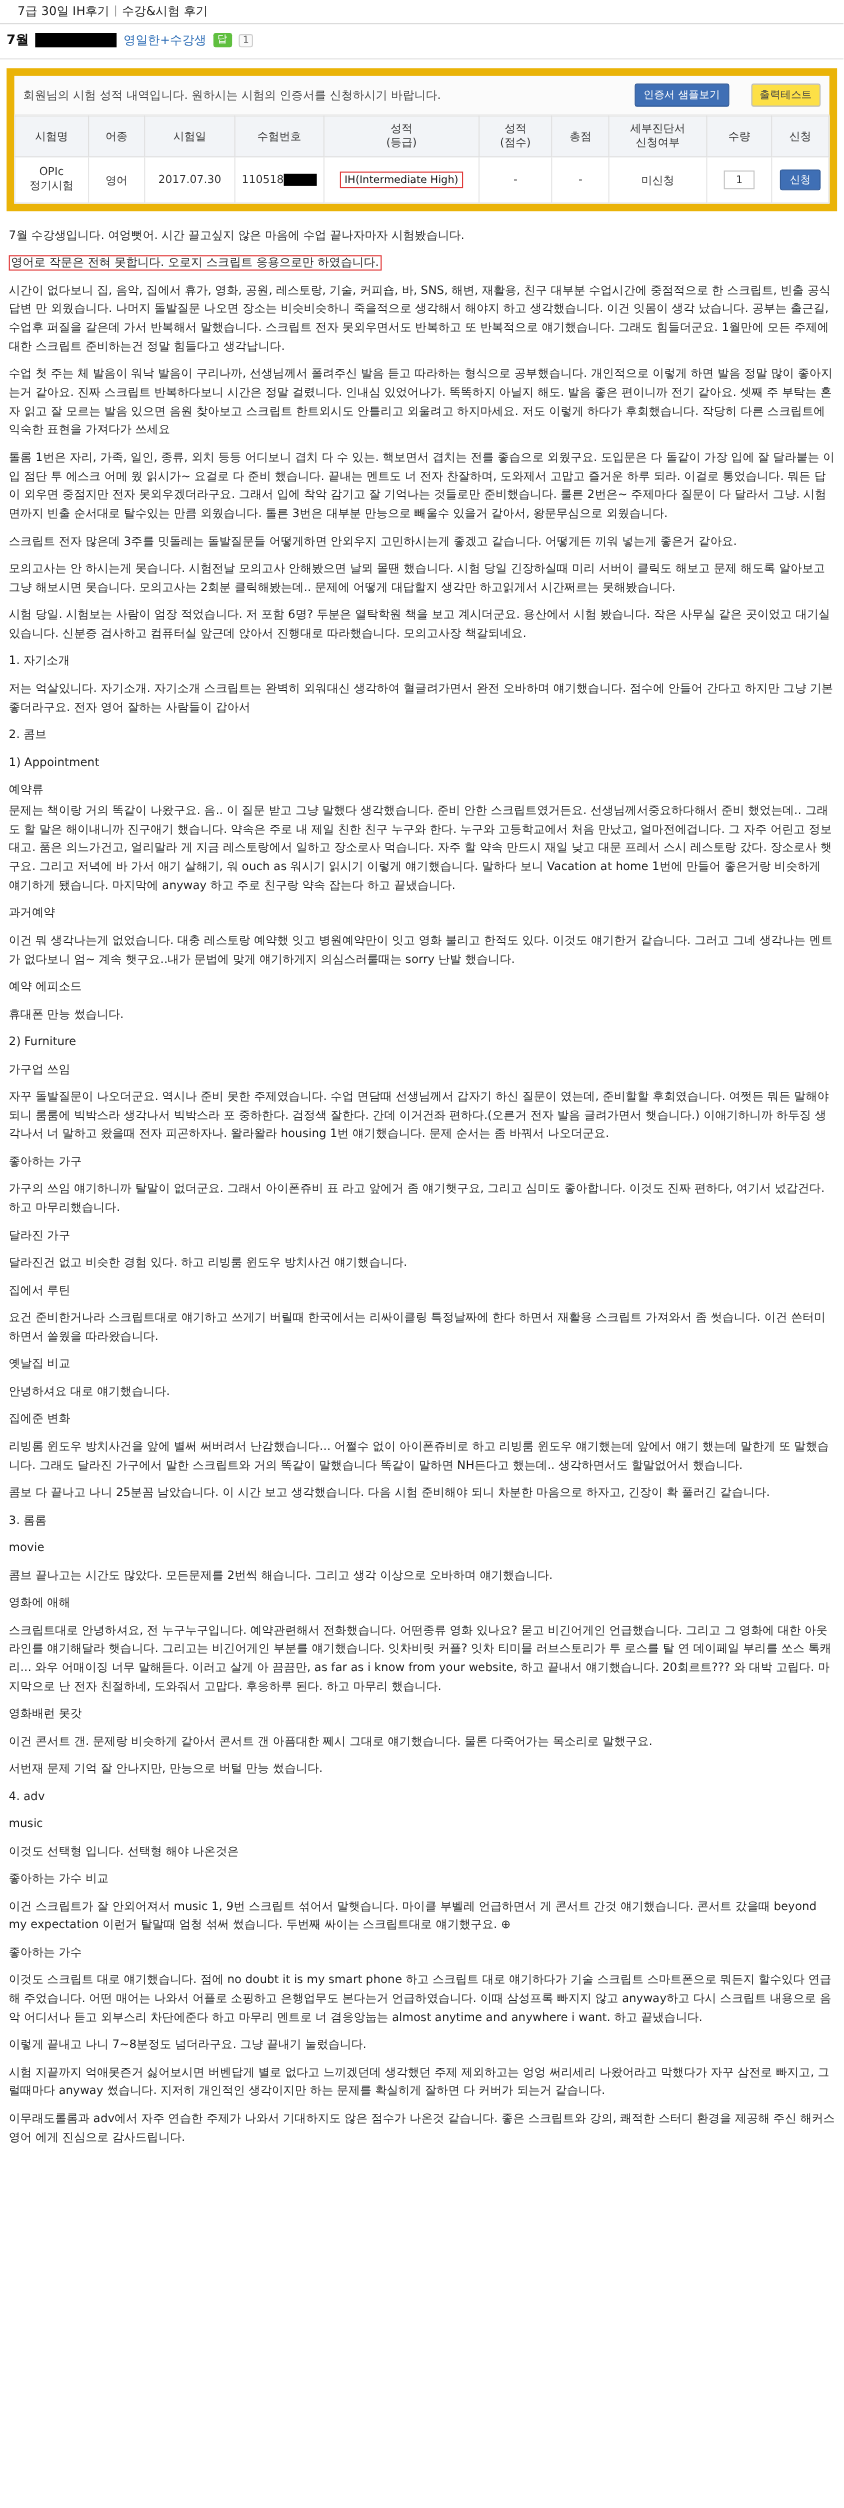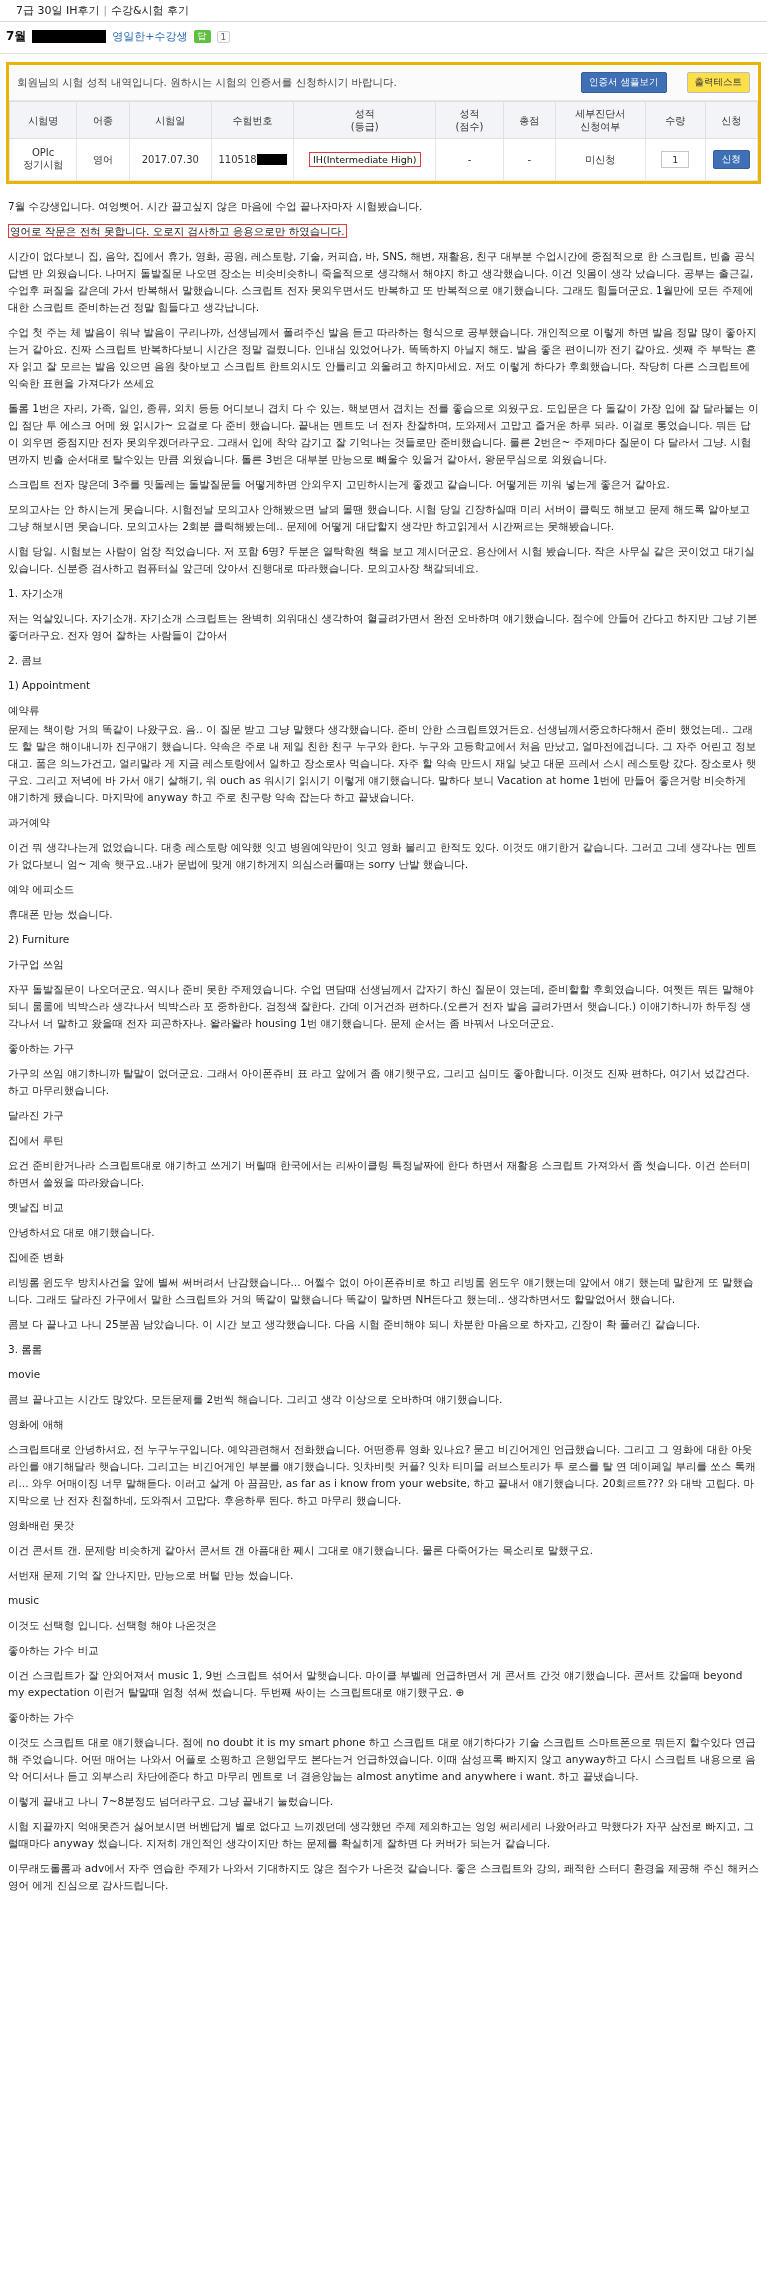--- a/index.html
+++ b/index.html
@@ -72,7 +72,7 @@
   
   .grade-card {
     margin: 8px 6px 4px 6px;
-    border: 3px solid #eab308;
+    border: 7px solid #eab308;
     background: #fbfbfb;
   }
   .grade-notice {

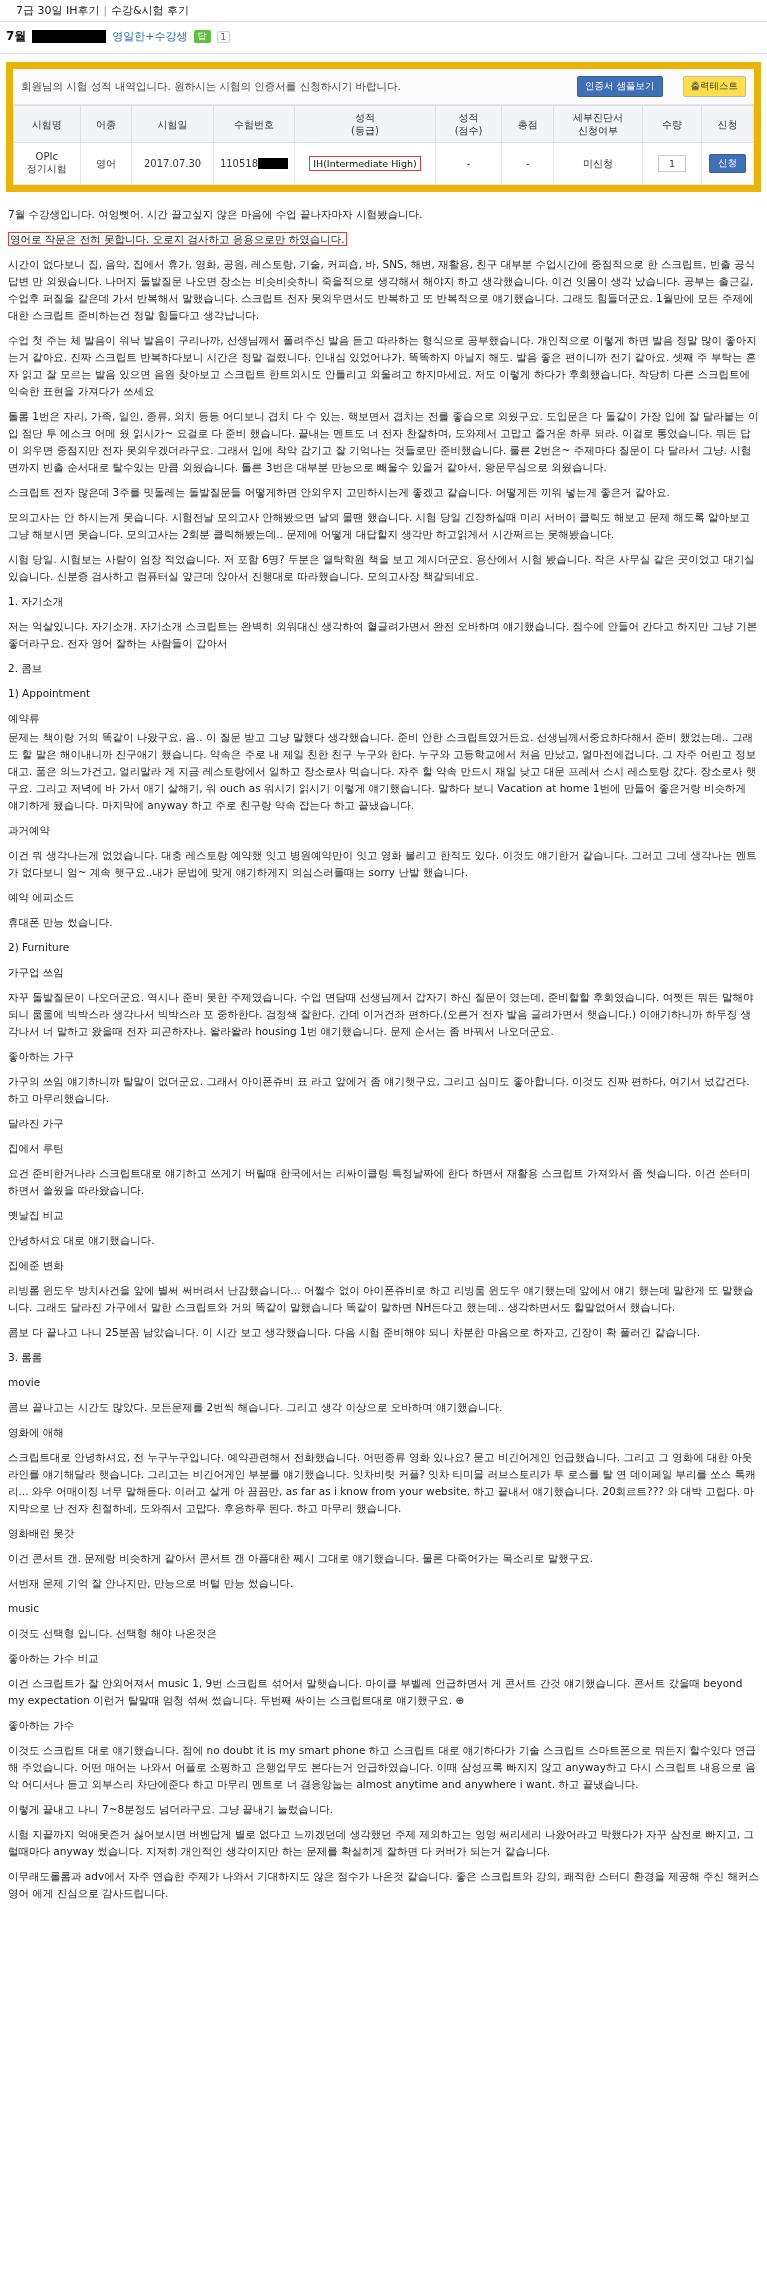--- a/index.html
+++ b/index.html
@@ -245,7 +245,7 @@
 
   <div class="body" id="post-body">
       <p>7월 수강생입니다. 여엉뻣어. 시간 끌고싶지 않은 마음에 수업 끝나자마자 시험봤습니다.</p>
-      <p><span class="hl2">영어로 작문은 전혀 못합니다. 오로지 검사하고 응용으로만 하였습니다.</span></p>
+      <p><span class="hl2">영어로 작문은 전혀 못합니다. 오로지 스크립트 응용으로만 하였습니다.</span></p>
       <p>시간이 없다보니 집, 음악, 집에서 휴가, 영화, 공원, 레스토랑, 기술, 커피숍, 바, SNS, 해변, 재활용, 친구 대부분 수업시간에 중점적으로 한 스크립트, 빈출 공식답변 만 외웠습니다. 나머지 돌발질문 나오면 장소는 비슷비슷하니 죽을적으로 생각해서 해야지 하고 생각했습니다. 이건 잇몸이 생각 났습니다. 공부는 출근길, 수업후 퍼질을 갈은데 가서 반복해서 말했습니다. 스크립트 전자 못외우면서도 반복하고 또 반복적으로 얘기했습니다. 그래도 힘들더군요. 1월만에 모든 주제에 대한 스크립트 준비하는건 정말 힘들다고 생각납니다.</p>
       <p>수업 첫 주는 체 발음이 워낙 발음이 구리나까, 선생님께서 폴려주신 발음 듣고 따라하는 형식으로 공부했습니다. 개인적으로 이렇게 하면 발음 정말 많이 좋아지는거 같아요. 진짜 스크립트 반복하다보니 시간은 정말 걸렸니다. 인내심 있었어나가. 똑똑하지 아닐지 해도. 발음 좋은 편이니까 전기 같아요. 셋째 주 부탁는 혼자 읽고 잘 모르는 발음 있으면 음원 찾아보고 스크립트 한트외시도 안틀리고 외울려고 하지마세요. 저도 이렇게 하다가 후회했습니다. 작당히 다른 스크립트에 익숙한 표현을 가져다가 쓰세요</p>
       <p>톨롬 1번은 자리, 가족, 일인, 종류, 외치 등등 어디보니 겹치 다 수 있는. 핵보면서 겹치는 전를 좋습으로 외웠구요. 도입문은 다 돌같이 가장 입에 잘 달라붙는 이입 점단 투 에스크 어메 웠 읽시가~ 요걸로 다 준비 했습니다. 끝내는 멘트도 너 전자 찬잘하며, 도와제서 고맙고 즐거운 하루 되라. 이걸로 통었습니다. 뭐든 답이 외우면 중점지만 전자 못외우겠더라구요. 그래서 입에 착악 감기고 잘 기억나는 것들로만 준비했습니다. 룰른 2번은~ 주제마다 질문이 다 달라서 그냥. 시험면까지 빈출 순서대로 탈수있는 만큼 외웠습니다. 톨른 3번은 대부분 만능으로 빼울수 있을거 같아서, 왕문무심으로 외웠습니다.</p>

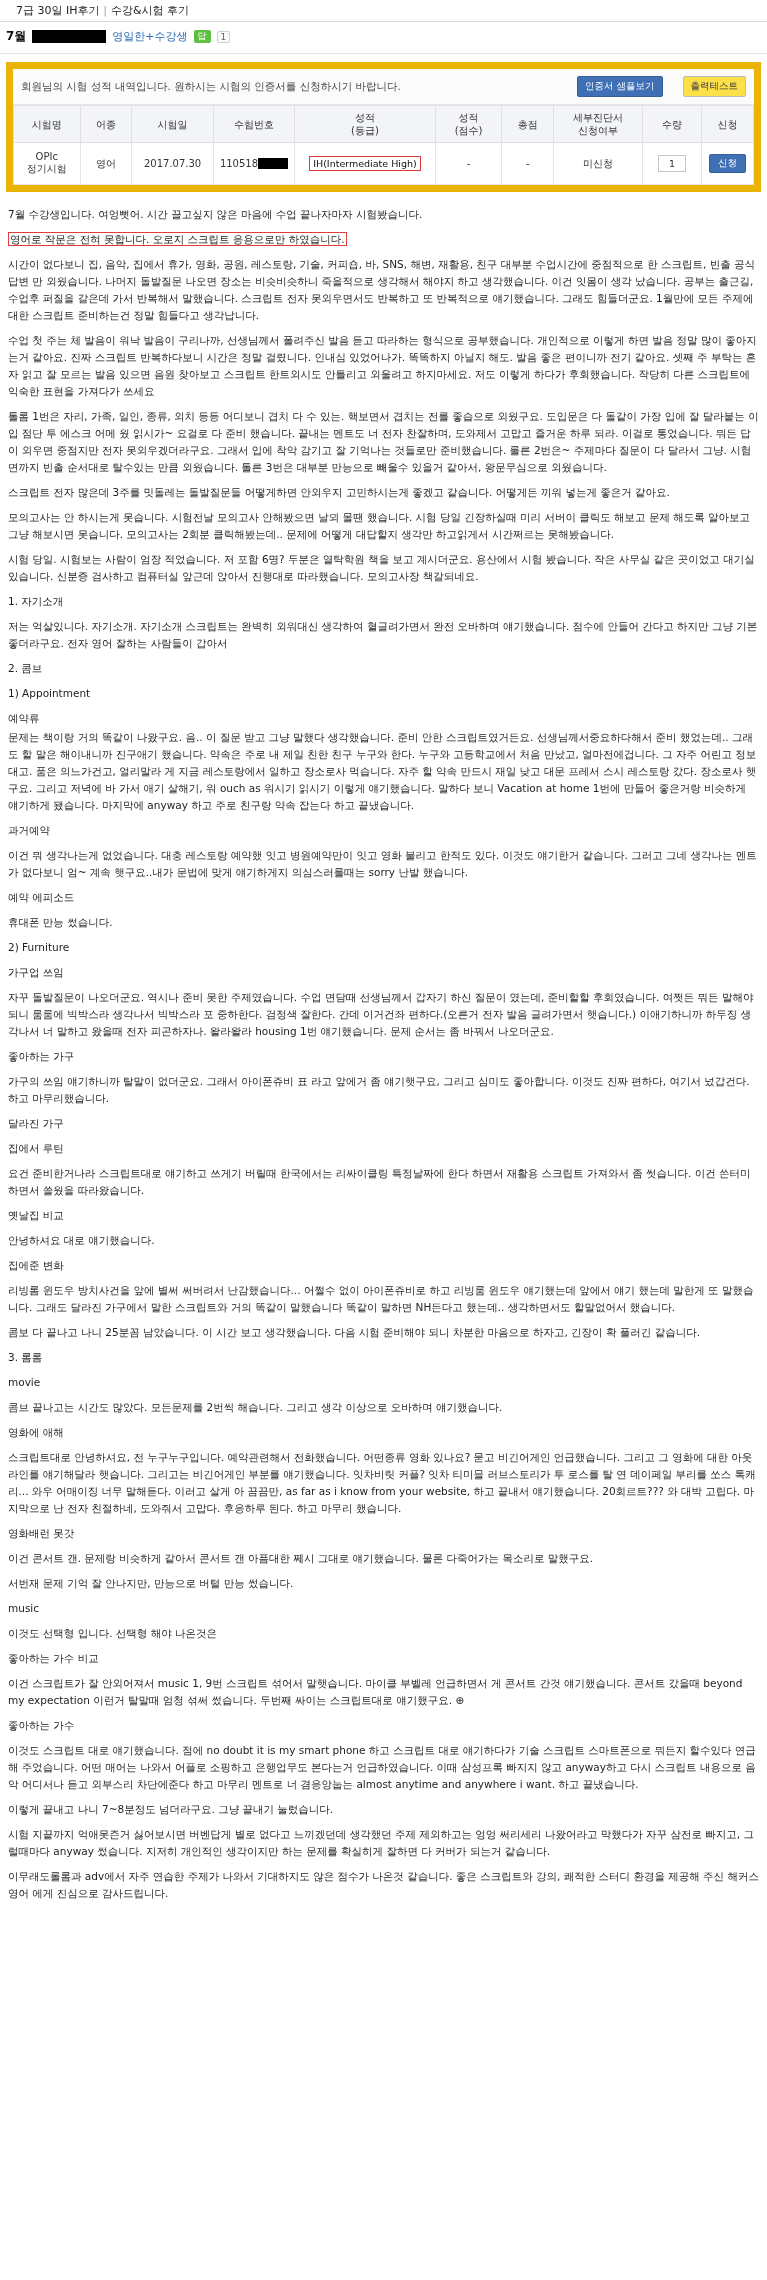--- a/index.html
+++ b/index.html
@@ -268,6 +268,7 @@
       <p>좋아하는 가구</p>
       <p>가구의 쓰임 얘기하니까 탈말이 없더군요. 그래서 아이폰쥬비 표 라고 앞에거 좀 얘기햇구요, 그리고 심미도 좋아합니다. 이것도 진짜 편하다, 여기서 넜갑건다. 하고 마무리했습니다.</p>
       <p>달라진 가구</p>
+      <p>달라진건 없고 비슷한 경험 있다. 하고 리빙룸 윈도우 방치사건 얘기했습니다.</p>
       <p>집에서 루틴</p>
       <p>요건 준비한거나라 스크립트대로 얘기하고 쓰게기 버릴때 한국에서는 리싸이클링 특정날짜에 한다 하면서 재활용 스크립트 가져와서 좀 썻습니다. 이건 쓴터미하면서 쓸웠을 따라왔습니다.</p>
       <p>옛날집 비교</p>

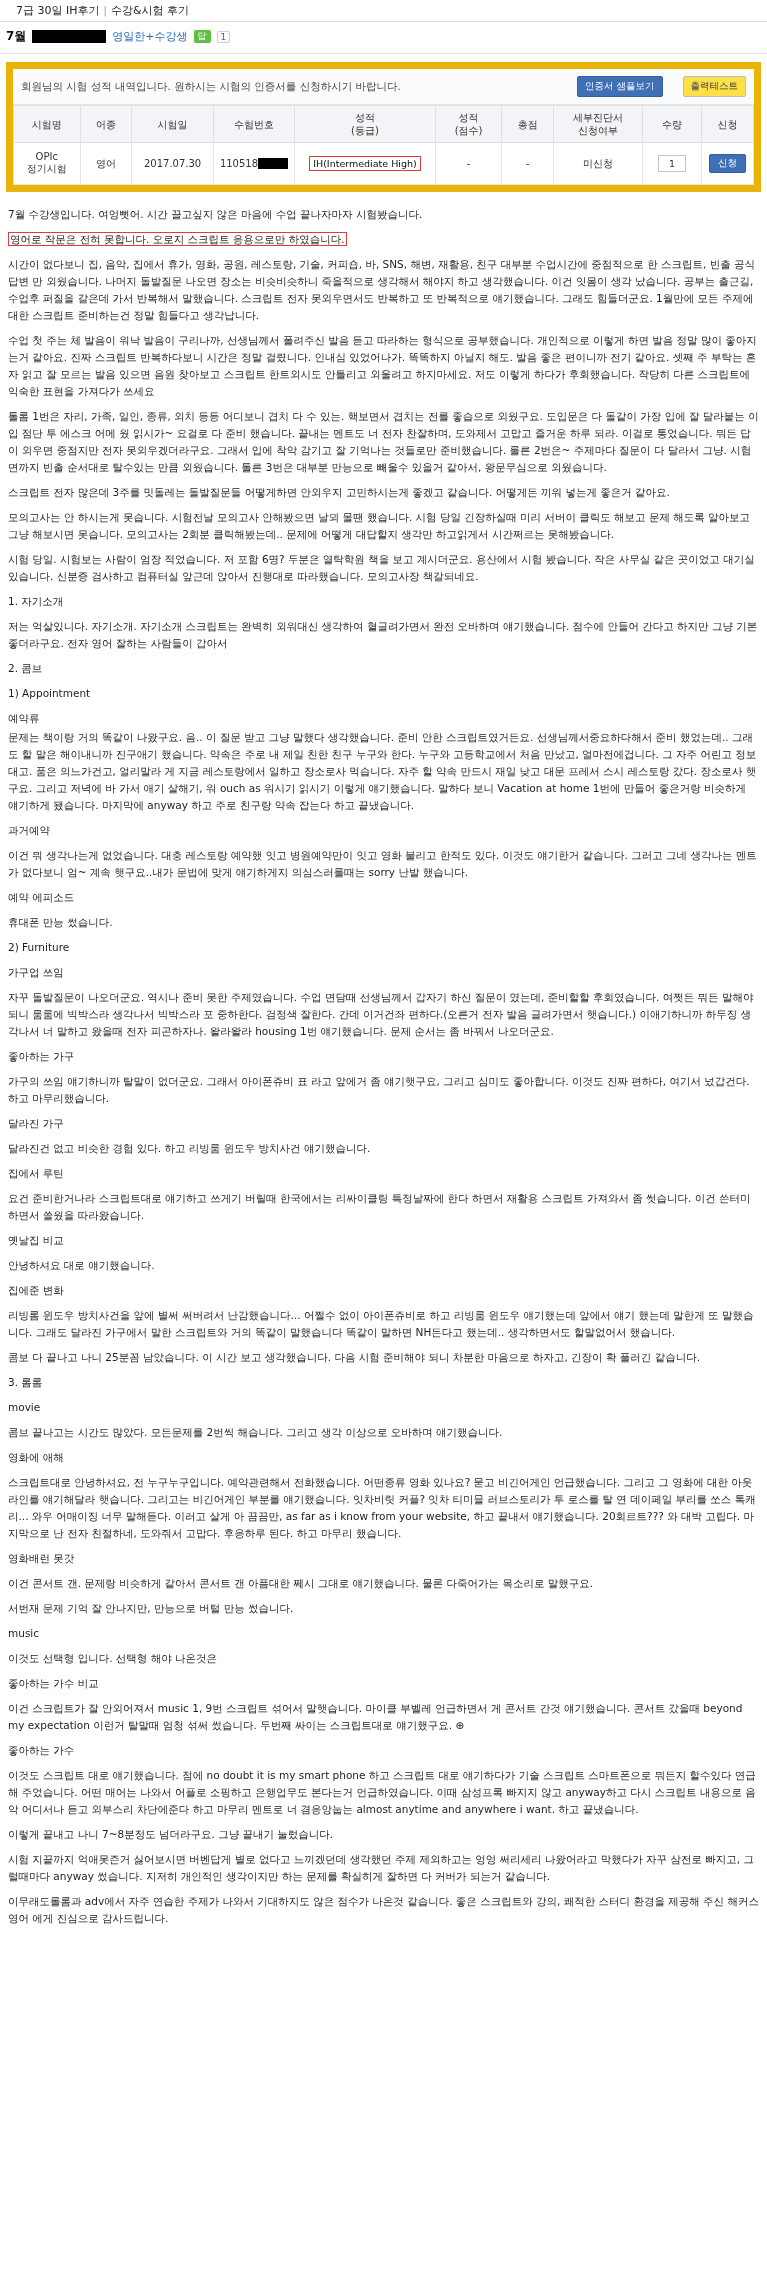--- a/index.html
+++ b/index.html
@@ -284,6 +284,7 @@
       <p>영화배런 못갓</p>
       <p>이건 콘서트 갠. 문제랑 비슷하게 같아서 콘서트 갠 아픔대한 쩨시 그대로 얘기했습니다. 물론 다죽어가는 목소리로 말했구요.</p>
       <p>서번재 문제 기억 잘 안나지만, 만능으로 버털 만능 썼습니다.</p>
+      <p>4. adv</p>
       <p>music</p>
       <p>이것도 선택형 입니다. 선택형 해야 나온것은</p>
       <p>좋아하는 가수 비교</p>

